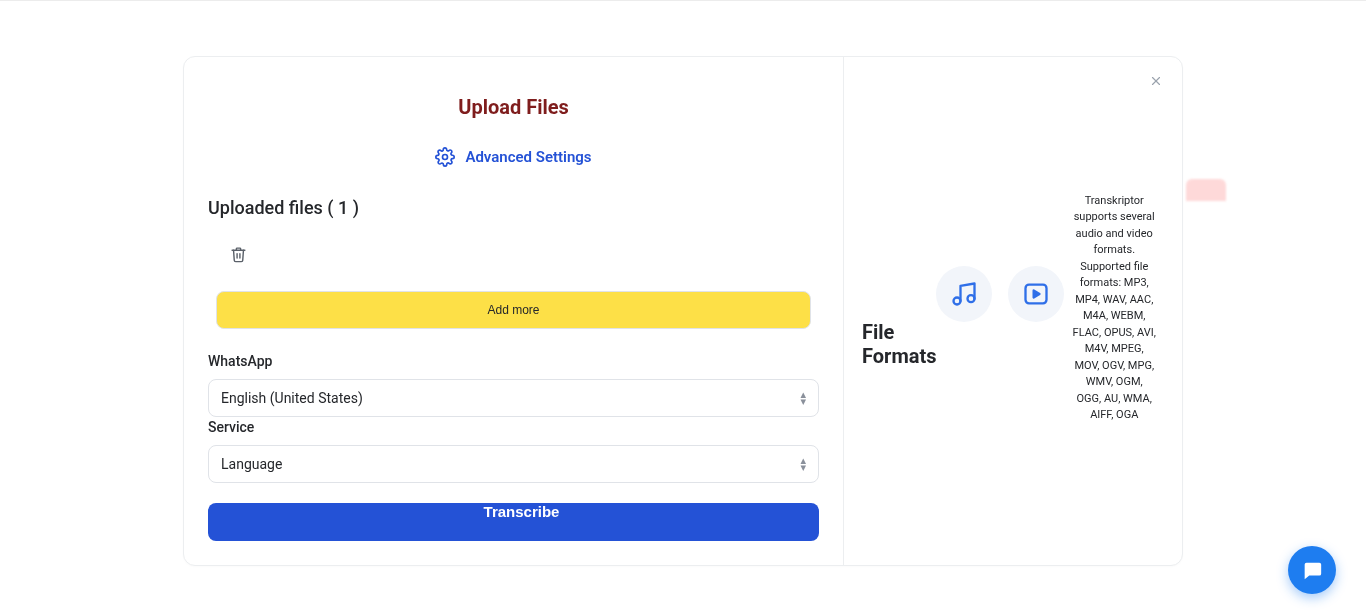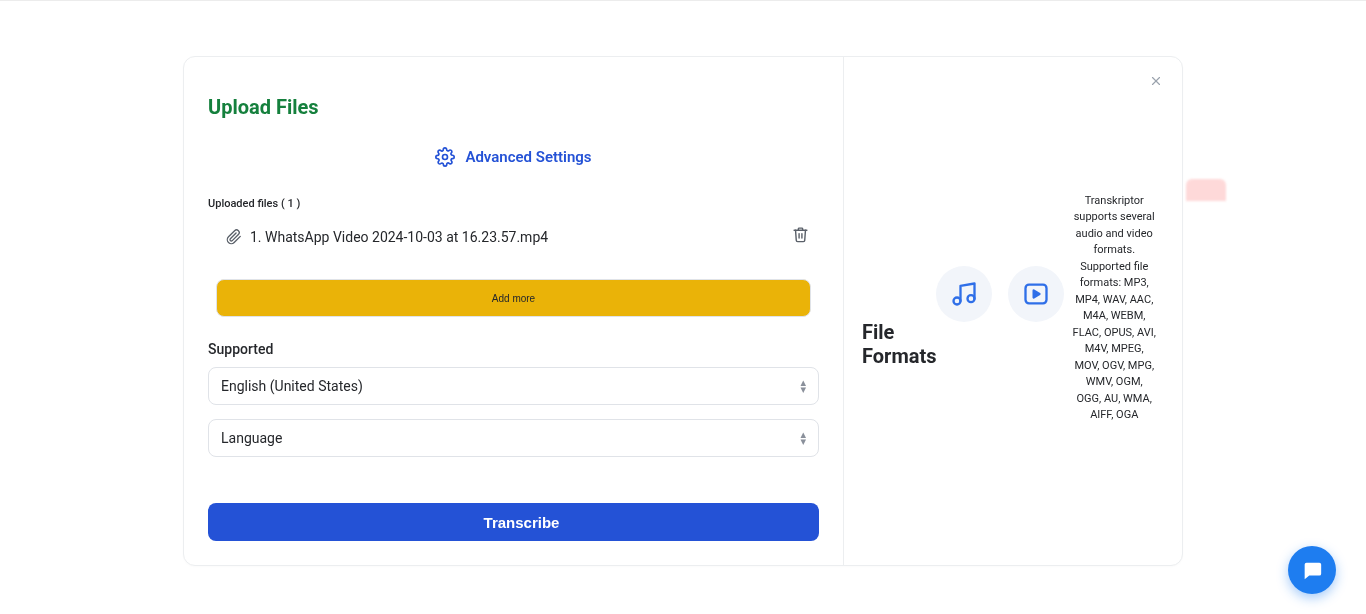--- a/index.html
+++ b/index.html
@@ -83,10 +83,10 @@
     border-radius: 4px;
   }
   .title {
-    text-align: left;
+    text-align: center;
     font-size: 20px;
     font-weight: 700;
-    color: #15803d;
+    color: #7f1d1d;
     margin-bottom: 28px;
   }
   .adv-settings {

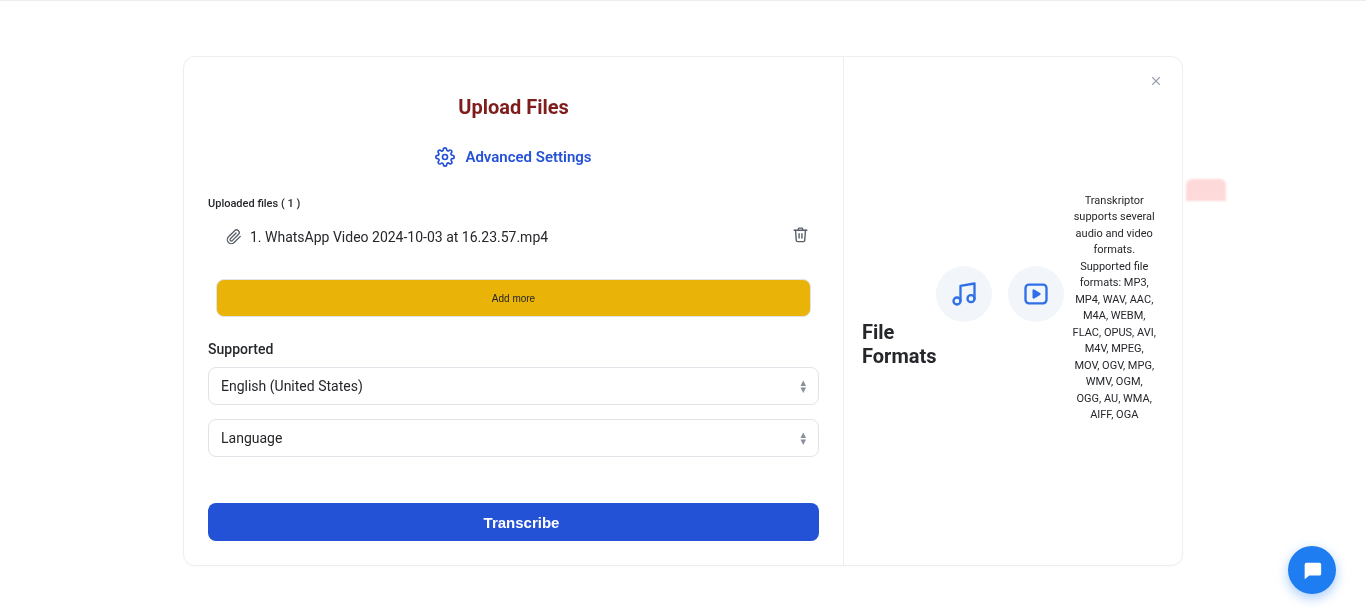--- a/index.html
+++ b/index.html
@@ -102,10 +102,10 @@
   }
   .adv-settings svg { color: #2452d6; }
   .section-label {
-    font-size: 11px;
+    font-size: 18px;
     color: #25272b;
     font-weight: 500;
-    margin-bottom: 0;
+    margin-bottom: 12px;
   }
   .file-row {
     display: flex;

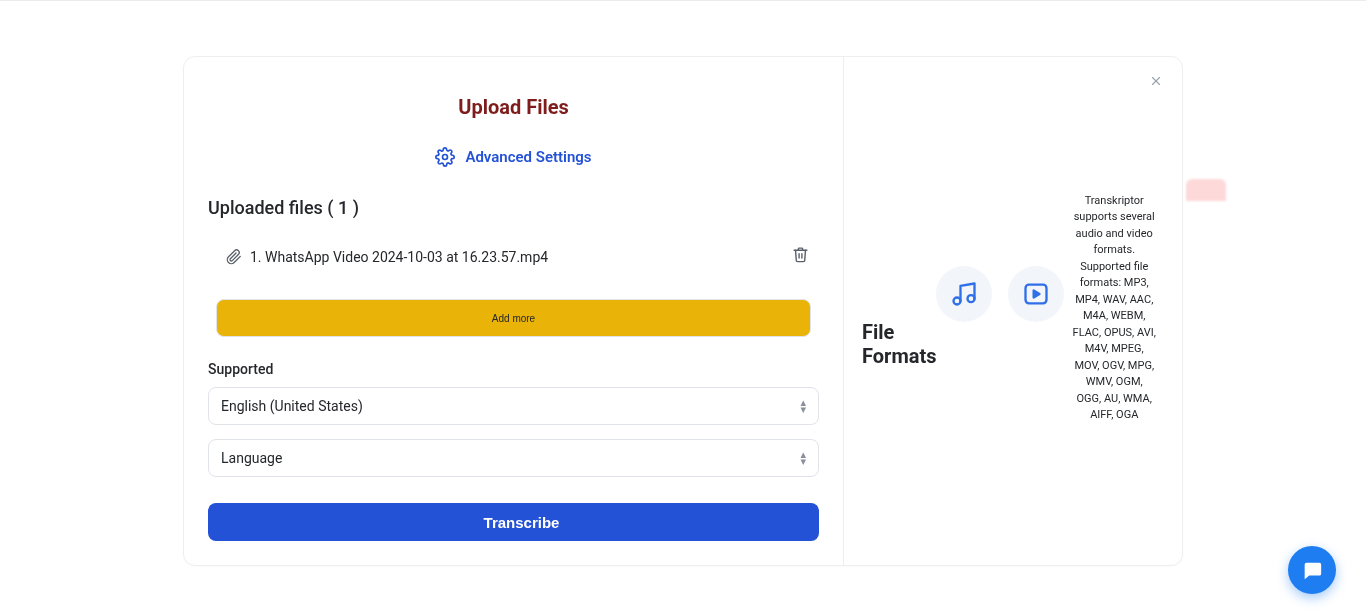--- a/index.html
+++ b/index.html
@@ -261,12 +261,6 @@
     <div class="section-label">Uploaded files ( 1 )</div>
 
     <div class="file-row">
-      <div class="file-left">
-        <svg width="16" height="16" viewBox="0 0 24 24" fill="none" stroke="currentColor" stroke-width="2" stroke-linecap="round" stroke-linejoin="round">
-            <path d="M21.44 11.05l-9.19 9.19a6 6 0 0 1-8.49-8.49l9.19-9.19a4 4 0 0 1 5.66 5.66l-9.2 9.19a2 2 0 0 1-2.83-2.83l8.49-8.48"></path>
-          </svg>
-        <span>1. WhatsApp Video 2024-10-03 at 16.23.57.mp4</span>
-      </div>
       <div class="trash-btn">
         <svg width="17" height="17" viewBox="0 0 24 24" fill="none" stroke="currentColor" stroke-width="2" stroke-linecap="round" stroke-linejoin="round">
             <polyline points="3 6 5 6 21 6"></polyline>

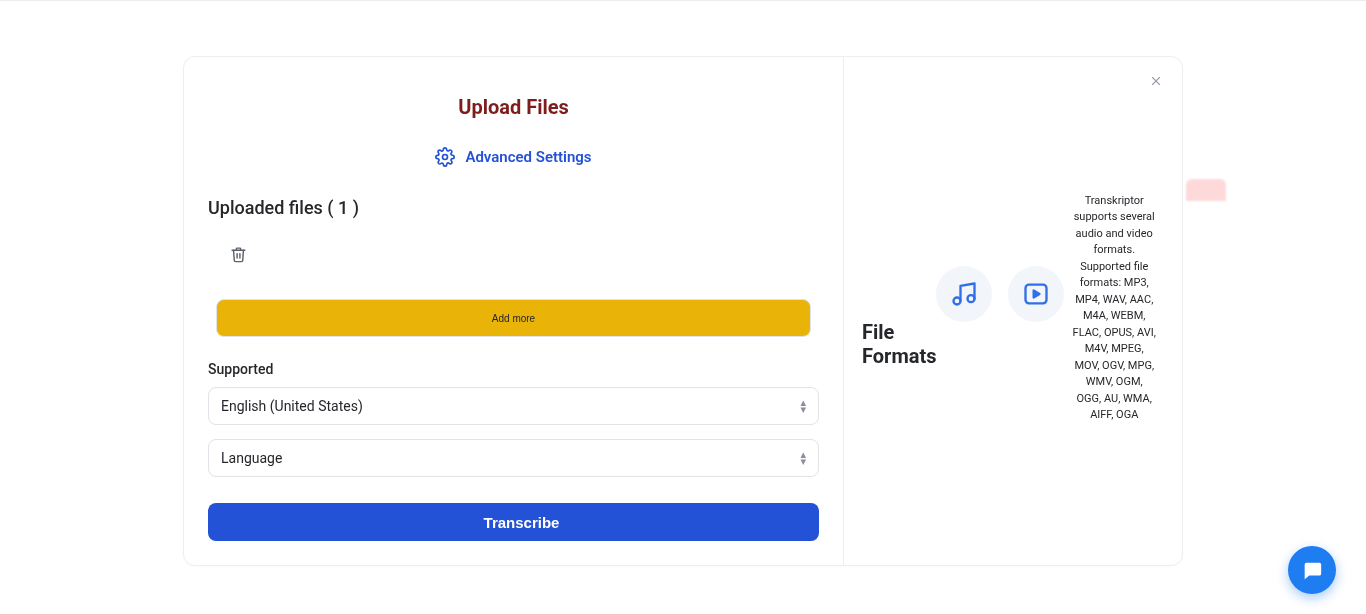--- a/index.html
+++ b/index.html
@@ -129,13 +129,13 @@
   }
   .add-more-btn {
     width: calc(100% - 16px);
-    margin: 8px 8px 24px 8px;
+    margin: 0 8px 24px 8px;
     height: 38px;
     border: 1px solid #e0e3e8;
     border-radius: 8px;
-    background: #eab308;
-    color: #25272b;
-    font-size: 10px;
+    background: #fde047;
+    color: #25272b;
+    font-size: 12px;
     cursor: pointer;
     display: flex;
     align-items: center;

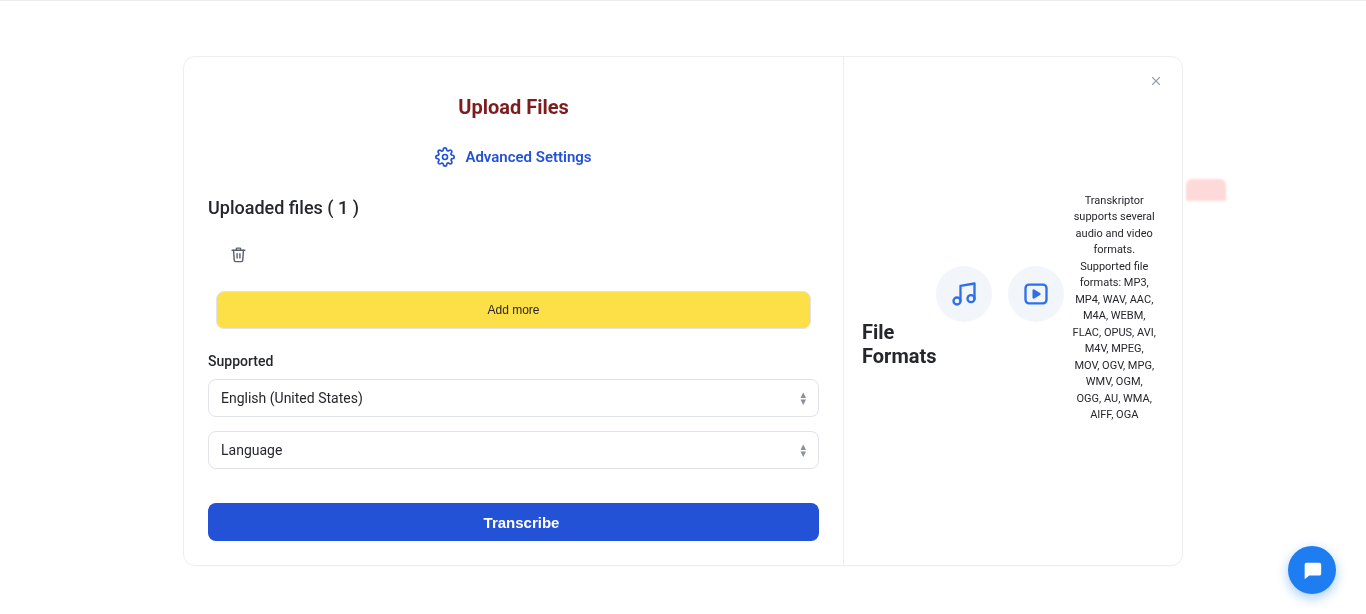--- a/index.html
+++ b/index.html
@@ -276,7 +276,7 @@
       <span>Add more</span>
     </button>
 
-    <div class="field-label">Supported</div>
+    <div class="field-label">WhatsApp</div>
     <div class="select">
       <span>English (United States)</span>
       <span class="chevrons">

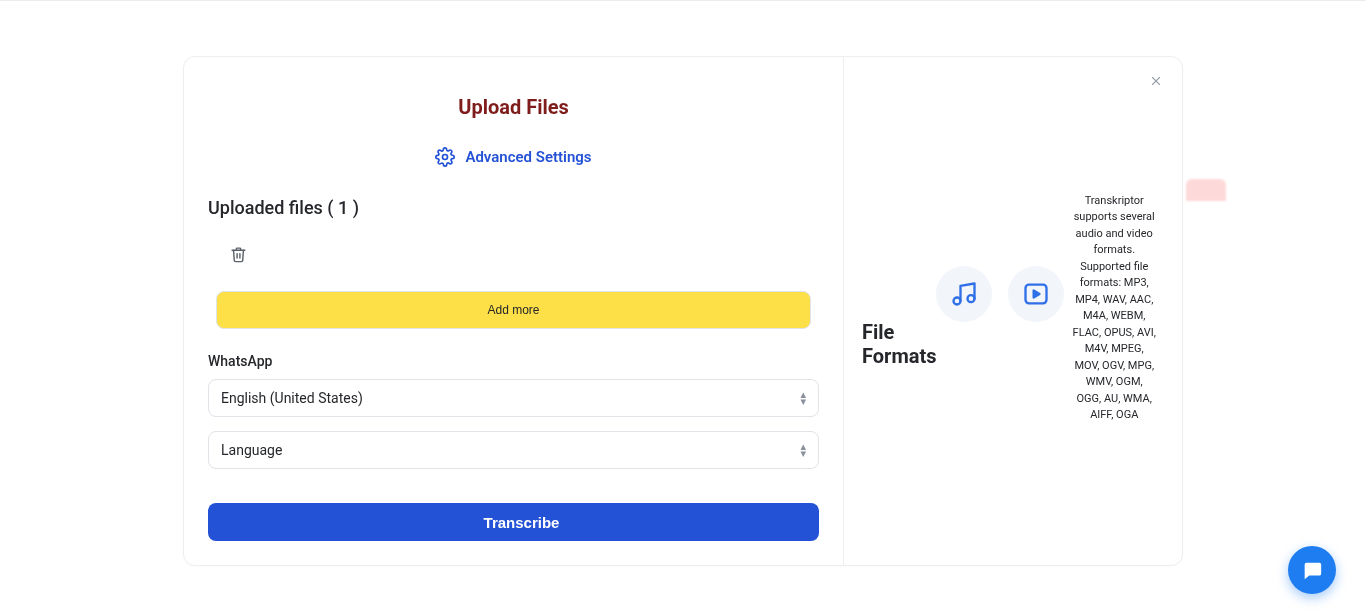--- a/index.html
+++ b/index.html
@@ -158,7 +158,7 @@
     padding: 0 12px;
     font-size: 14px;
     color: #25272b;
-    margin-bottom: 14px;
+    margin-bottom: 2px;
     cursor: pointer;
     background: #fff;
   }

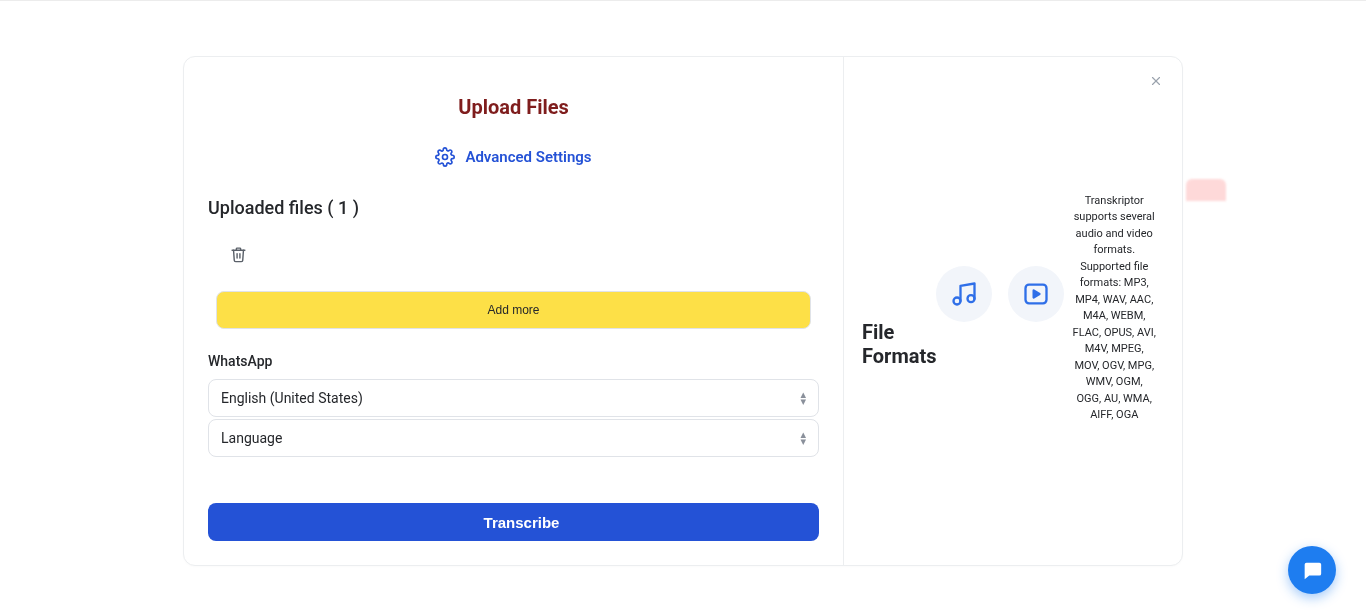--- a/index.html
+++ b/index.html
@@ -285,6 +285,7 @@
       </span>
     </div>
 
+    <div class="field-label">Service</div>
     <div class="select" style="margin-bottom:12px;">
       <span>Language</span>
       <span class="chevrons">

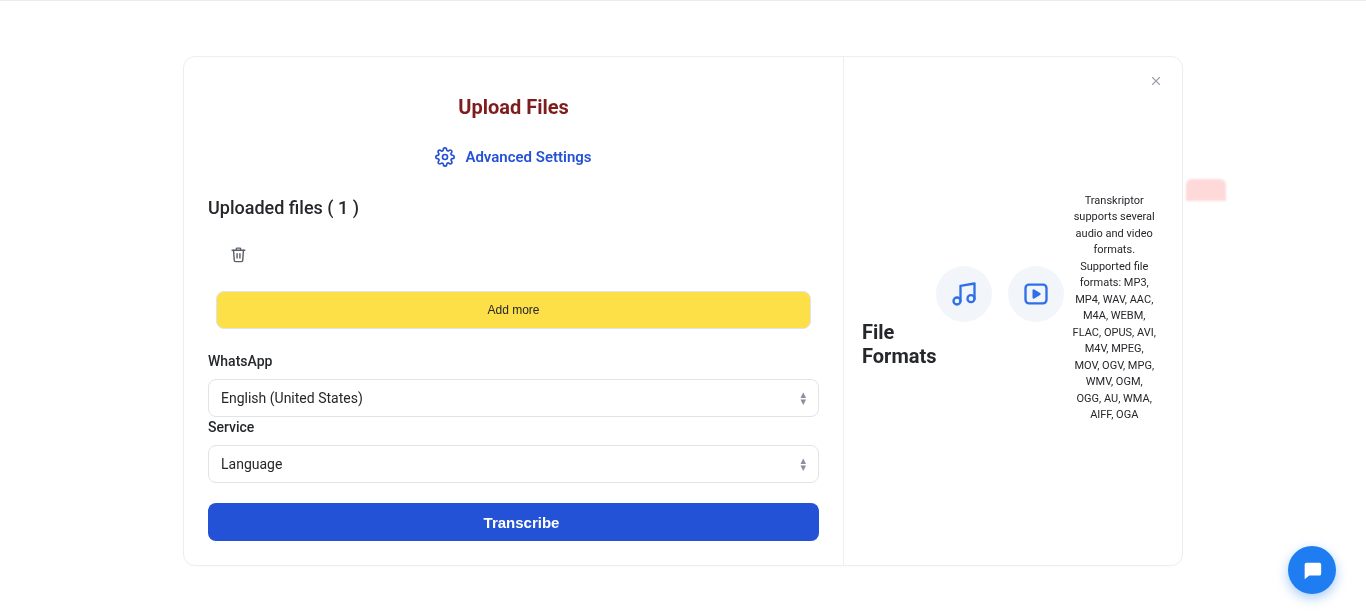--- a/index.html
+++ b/index.html
@@ -185,7 +185,6 @@
     border: none;
     cursor: pointer;
     display: flex;
-    align-items: center;
     justify-content: center;
     margin-top: auto;
     padding-left: 16px;

